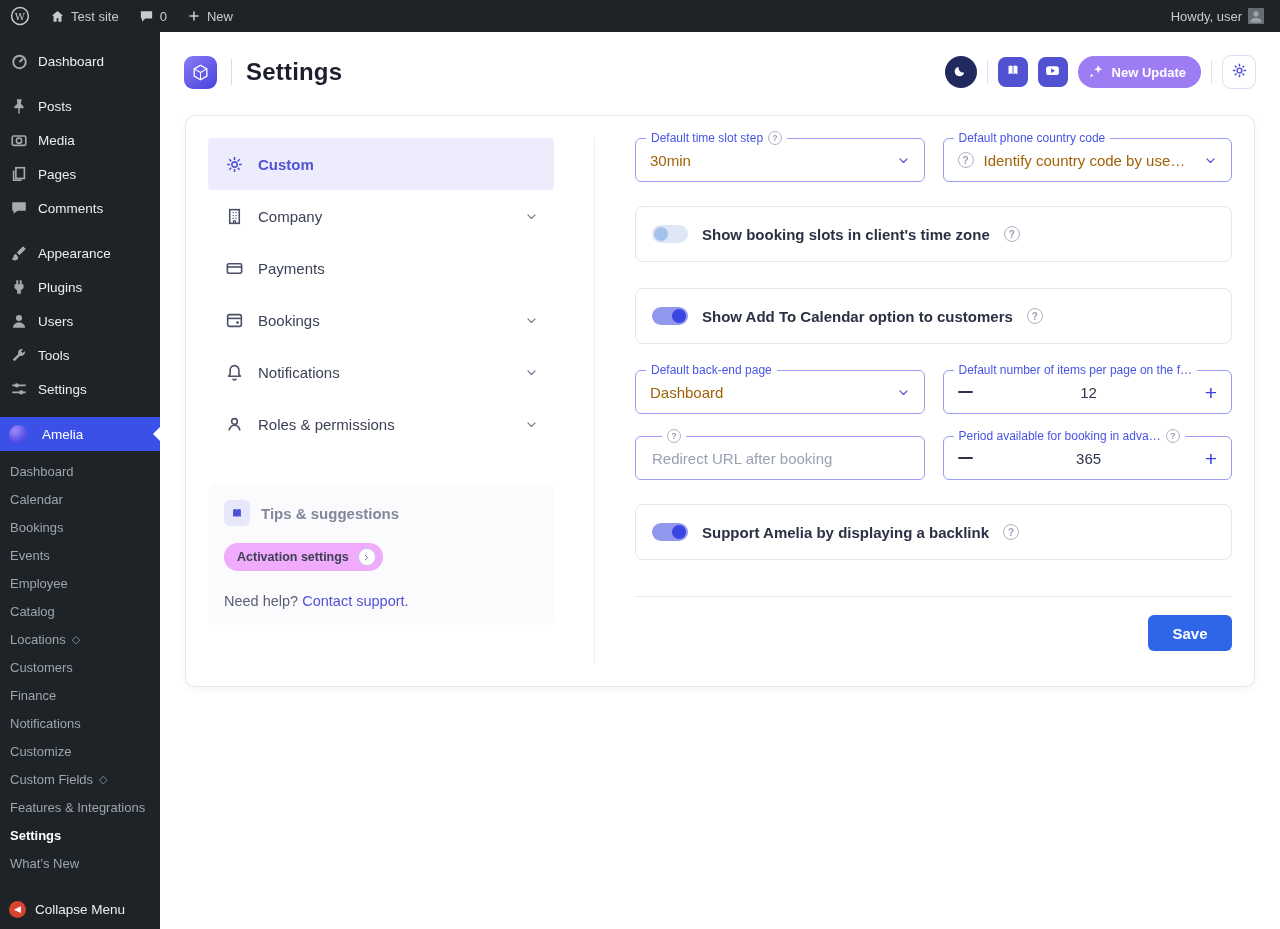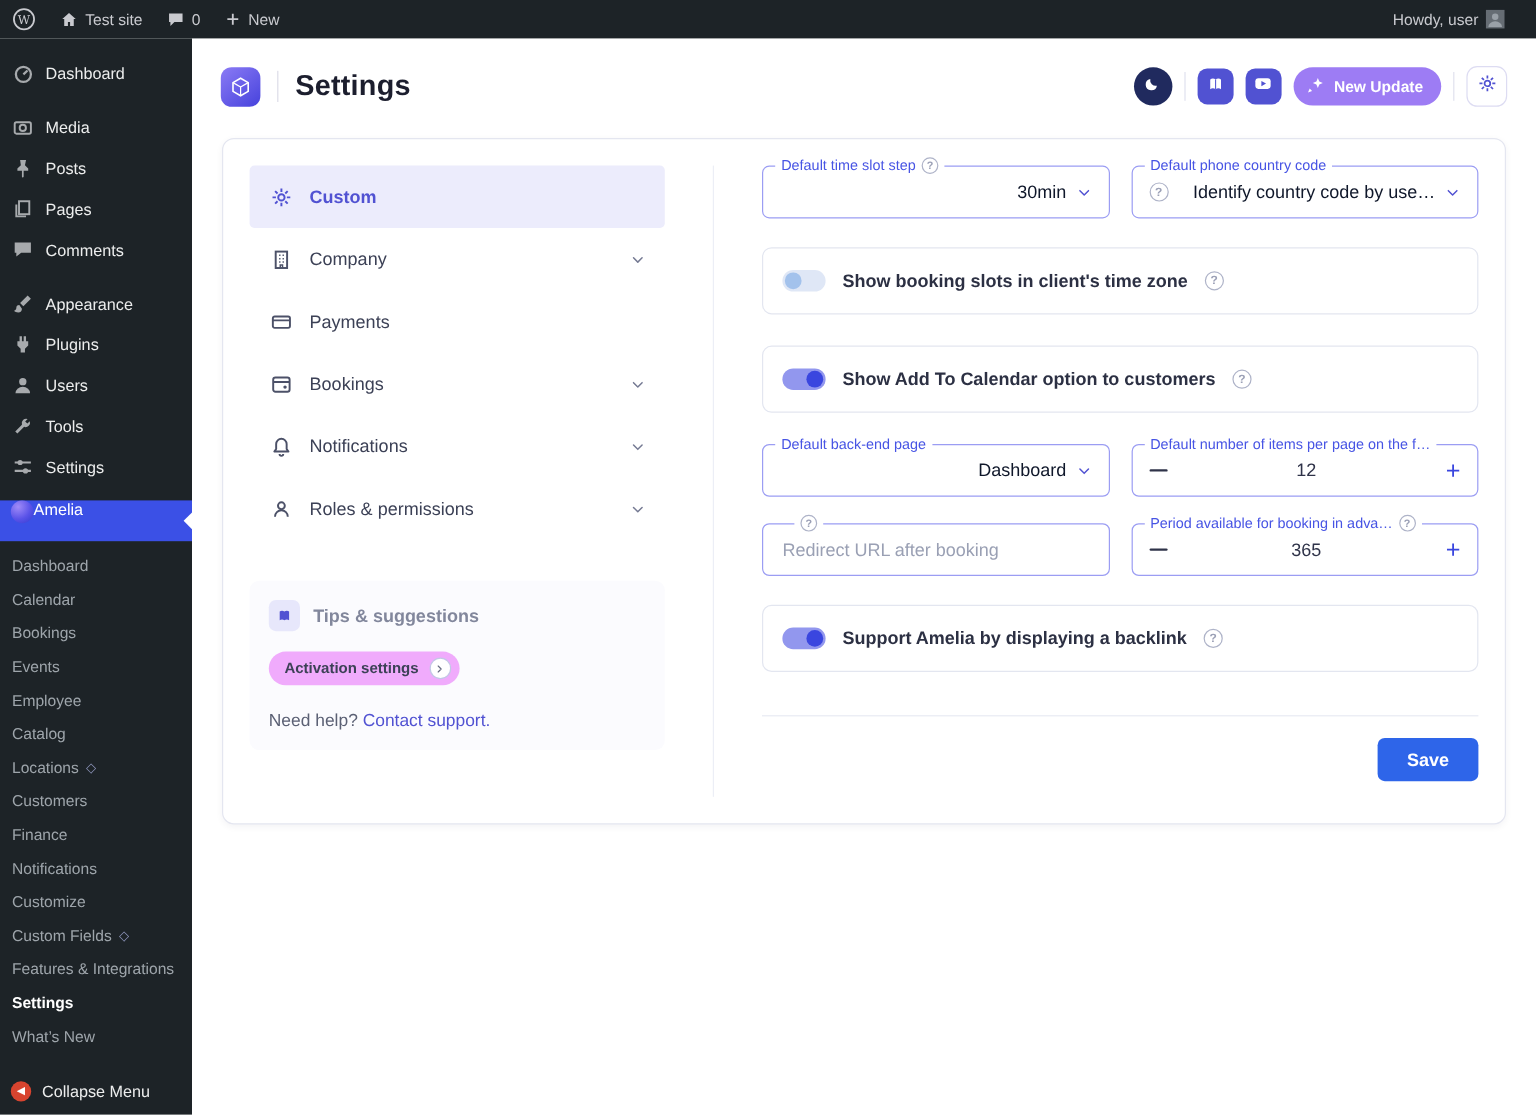--- a/index.html
+++ b/index.html
@@ -18,7 +18,7 @@
   .ab-item { display:flex; align-items:center; gap:6px; padding:0 10px; height:100%; color:#c9cacf; cursor:pointer; }
   .ab-item svg { display:block; }
   .avatar { width:16px; height:16px; display:inline-block; overflow:hidden; }
-  .ab-right { padding-right:16px; }
+  .ab-right { padding-right:6px; }
 
   
   #sidebar { position:absolute; top:32px; left:0; width:160px; bottom:0; background:#1d2327; color:#f0f0f1; }

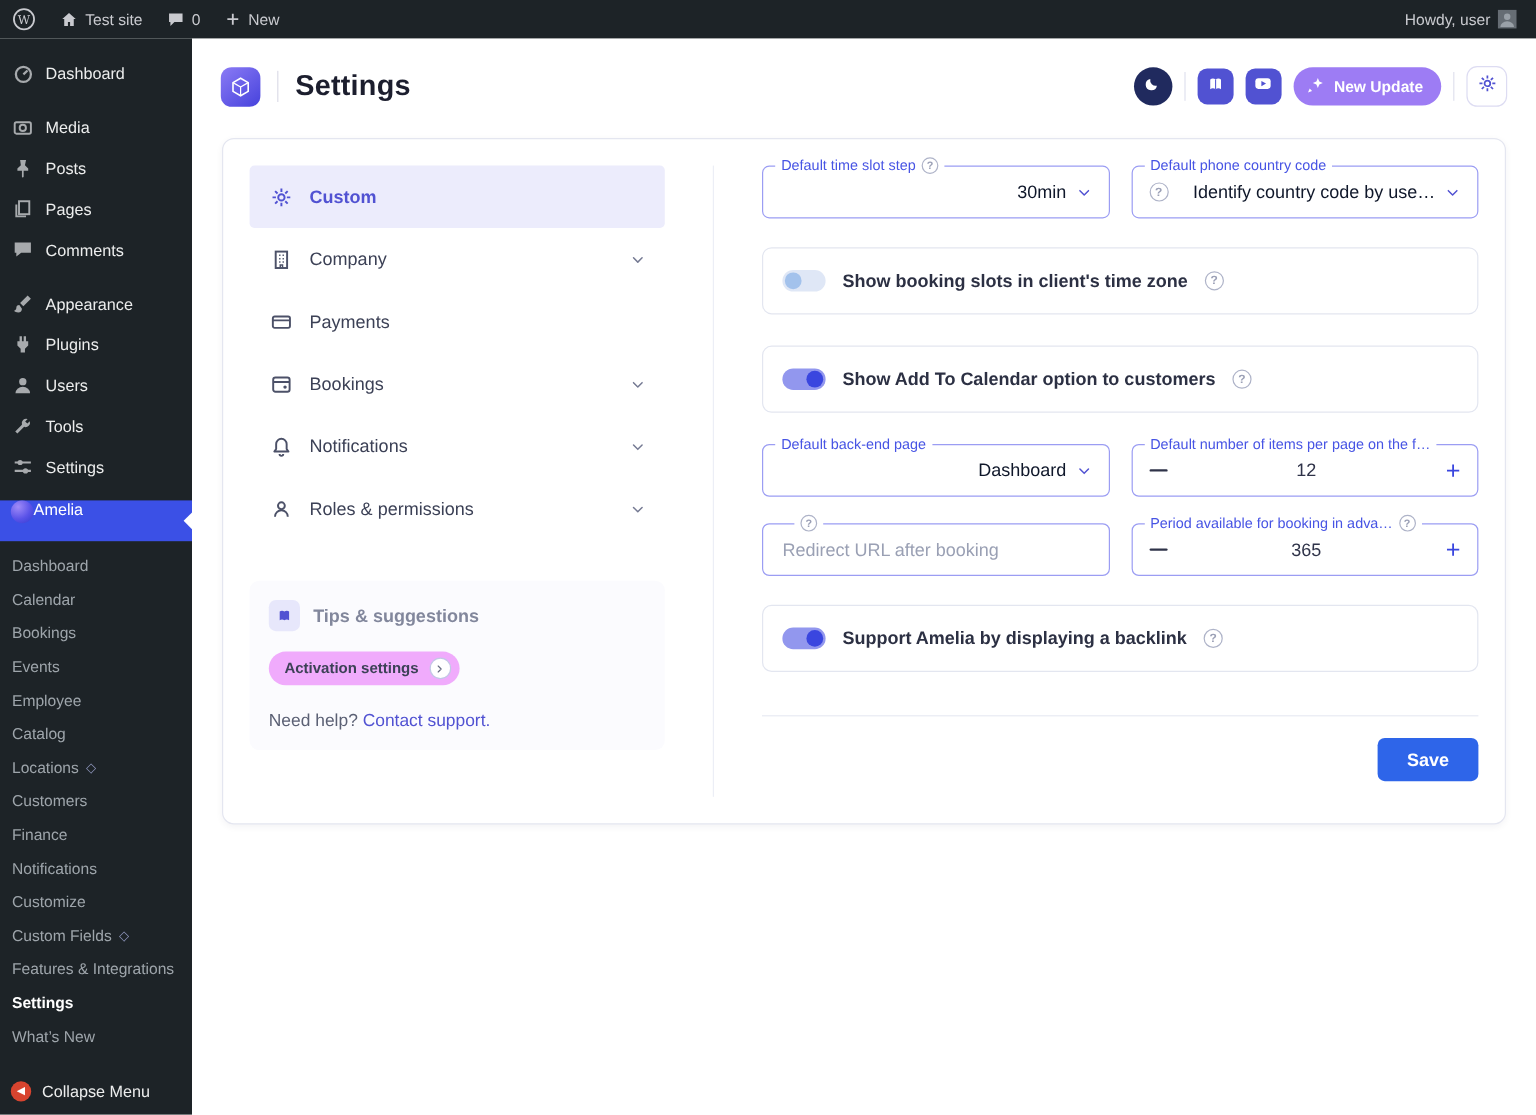--- a/index.html
+++ b/index.html
@@ -183,19 +183,19 @@
       <div class="menu-item">
         <span class="micon">
             <svg width="18" height="18" viewBox="0 0 20 20">
+              <path d="M7.5 2.5h5.5l-1 5 3 3v2h-4.2V18l-.8 1-.8-1v-5.5H5v-2l3.2-3z" fill="currentColor"></path>
+            </svg>
+          </span>
+        <span>Posts</span>
+      </div>
+      <div class="menu-item">
+        <span class="micon">
+            <svg width="18" height="18" viewBox="0 0 20 20">
               <rect x="2.5" y="5.5" width="15" height="10.5" rx="1.6" fill="none" stroke="currentColor" stroke-width="1.8"></rect>
               <circle cx="10" cy="10.7" r="2.9" fill="none" stroke="currentColor" stroke-width="1.8"></circle>
             </svg>
           </span>
         <span>Media</span>
-      </div>
-      <div class="menu-item">
-        <span class="micon">
-            <svg width="18" height="18" viewBox="0 0 20 20">
-              <path d="M7.5 2.5h5.5l-1 5 3 3v2h-4.2V18l-.8 1-.8-1v-5.5H5v-2l3.2-3z" fill="currentColor"></path>
-            </svg>
-          </span>
-        <span>Posts</span>
       </div>
       <div class="menu-item">
         <span class="micon">

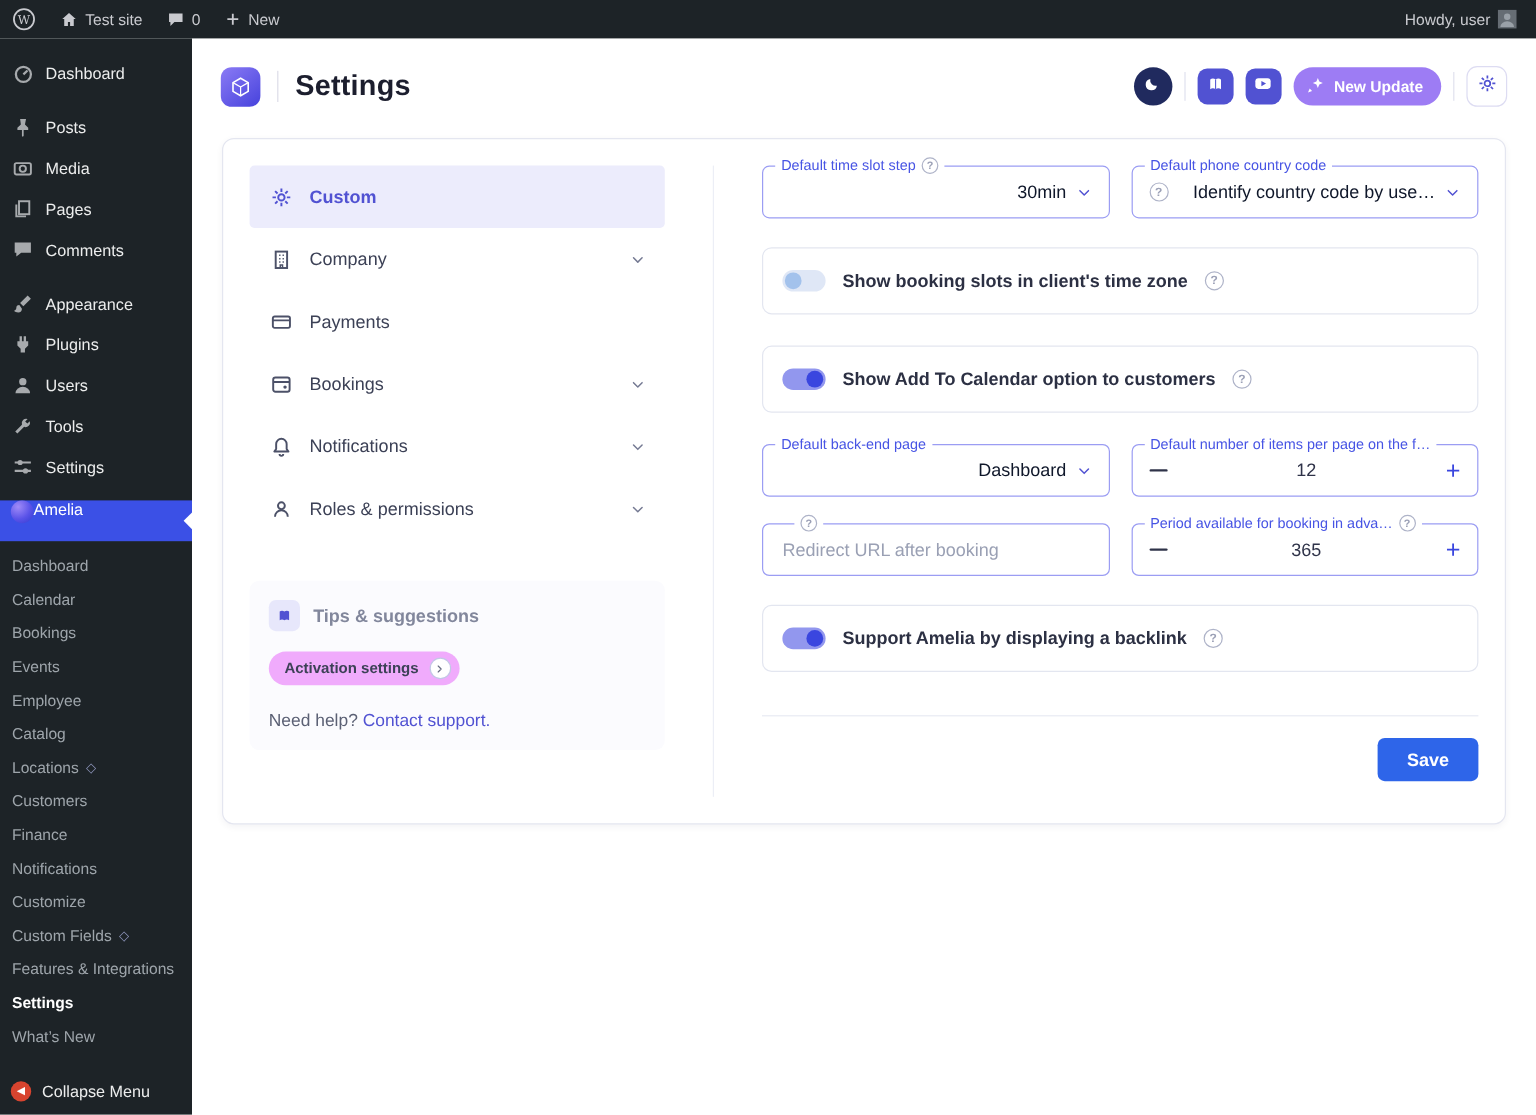--- a/index.html
+++ b/index.html
@@ -89,7 +89,7 @@
   .flabel { position:absolute; top:-8px; left:10px; background:#fff; padding:0 5px; font-size:12px; color:#4754e4;
     display:flex; align-items:center; gap:5px; white-space:nowrap; max-width:94%; }
   .flabel span { white-space:nowrap; overflow:hidden; text-overflow:ellipsis; }
-  .fvalue { font-size:15px; color:#0f172a; flex:1; white-space:nowrap; overflow:hidden; text-overflow:ellipsis;text-align:right; }
+  .fvalue { font-size:15px; color:#a16207; flex:1; white-space:nowrap; overflow:hidden; text-overflow:ellipsis; }
   .chev-d { color:#5152d2; margin-left:8px; display:flex; flex:none; }
   .help { width:16px; height:16px; border-radius:50%; border:1.4px solid #aeb3c8; color:#9ba0b6; font-size:10px;
     font-weight:700; display:inline-flex; align-items:center; justify-content:center; flex:none; background:#fff; cursor:pointer; }

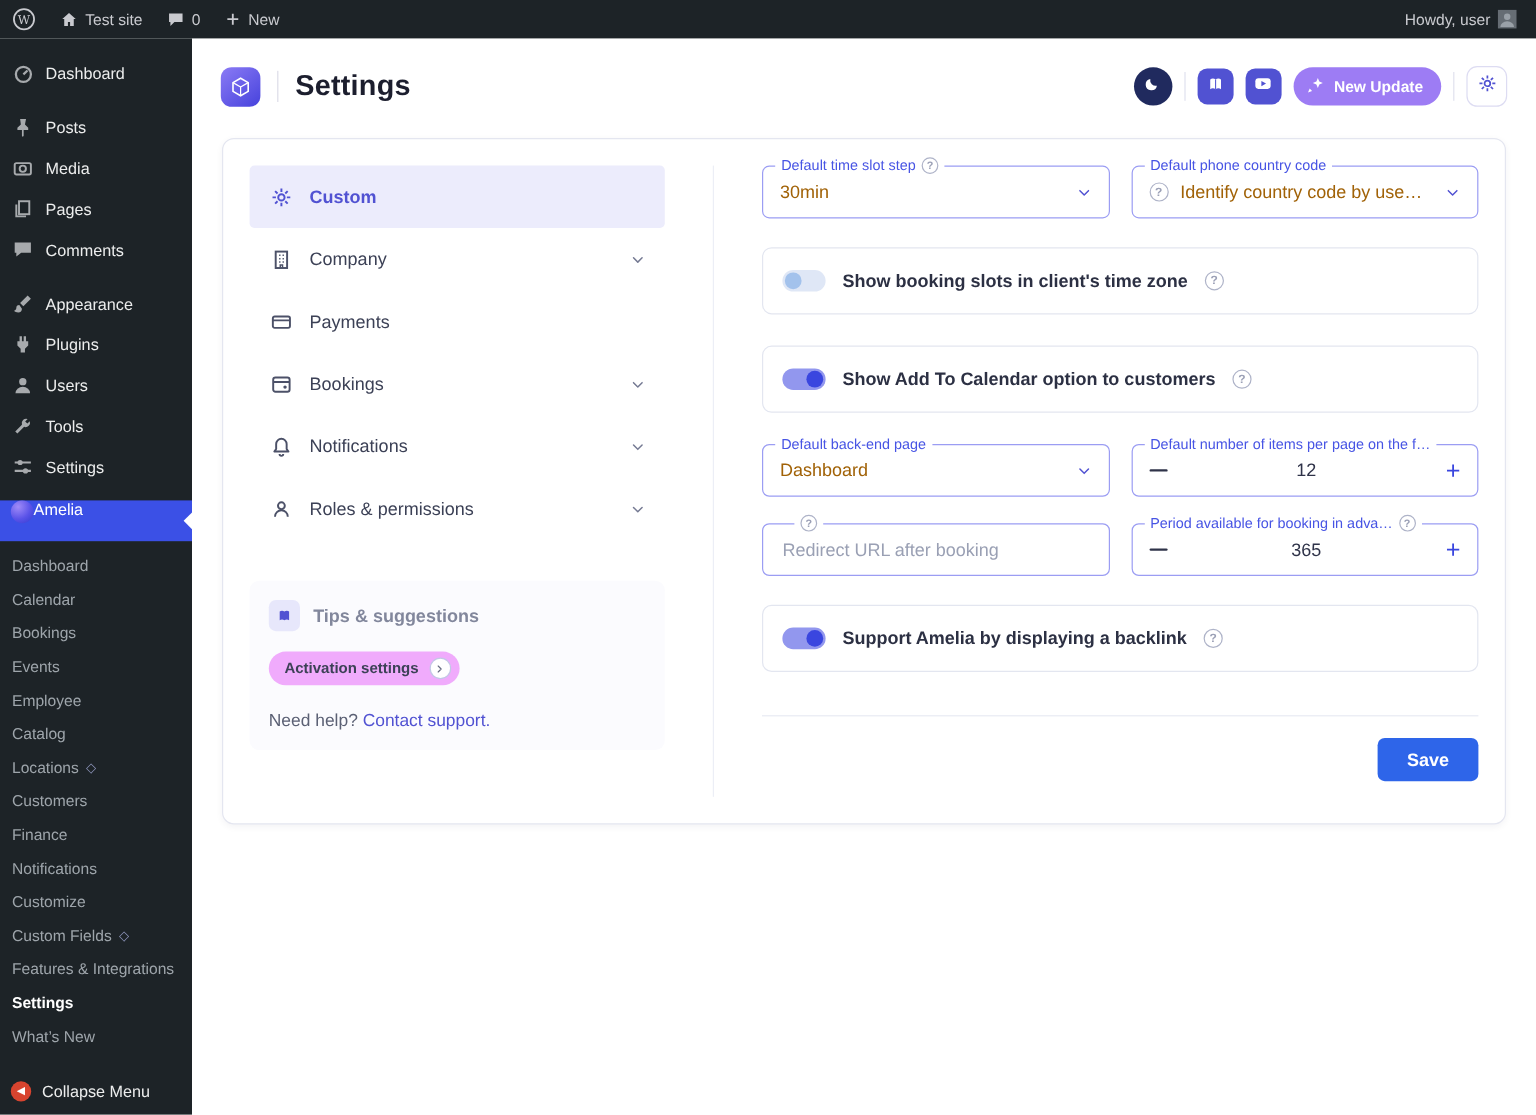--- a/index.html
+++ b/index.html
@@ -26,7 +26,7 @@
   .menu-item { height:34px; display:flex; align-items:center; gap:9px; padding:0 8px 0 9px; font-size:13.5px; color:#eceded; cursor:pointer; }
   .menu-item .micon { width:20px; height:20px; color:#a7aaad; flex:none; display:flex; align-items:center; justify-content:center; }
   .sep { height:11px; }
-  .amelia-item { height:34px; display:flex; align-items:flex-start; gap:0; padding:0 8px 0 9px; font-size:13.5px;
+  .amelia-item { height:34px; display:flex; align-items:center; gap:14px; padding:0 8px 0 9px; font-size:13.5px;
     background:#3b50e6; color:#fff; font-weight:500; position:relative; cursor:pointer; }
   .amelia-item:after { content:""; position:absolute; right:0; top:50%; margin-top:-7px;
     border:7px solid transparent; border-right-color:#ffffff; }

